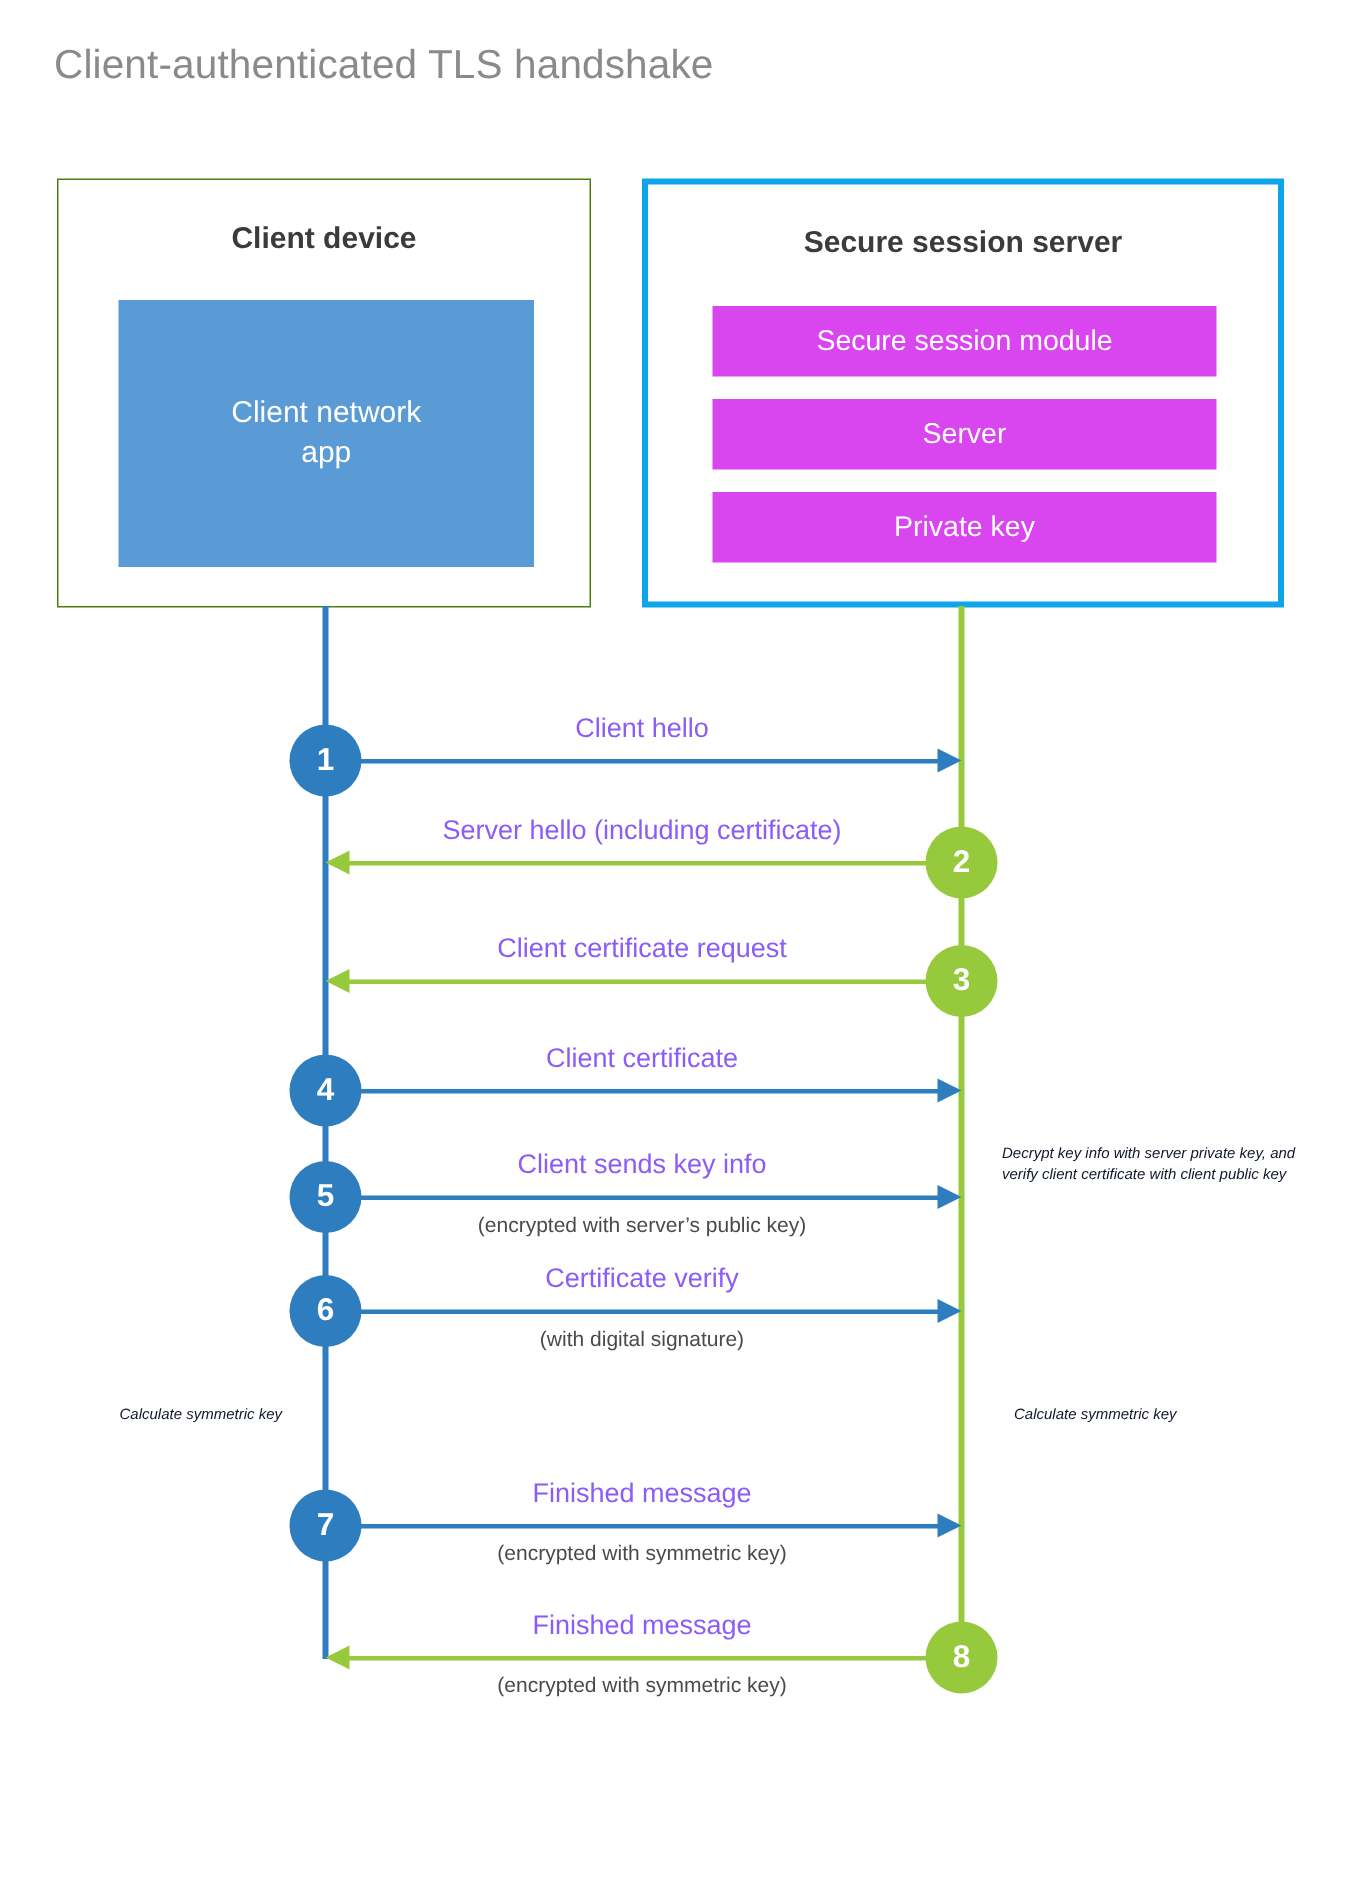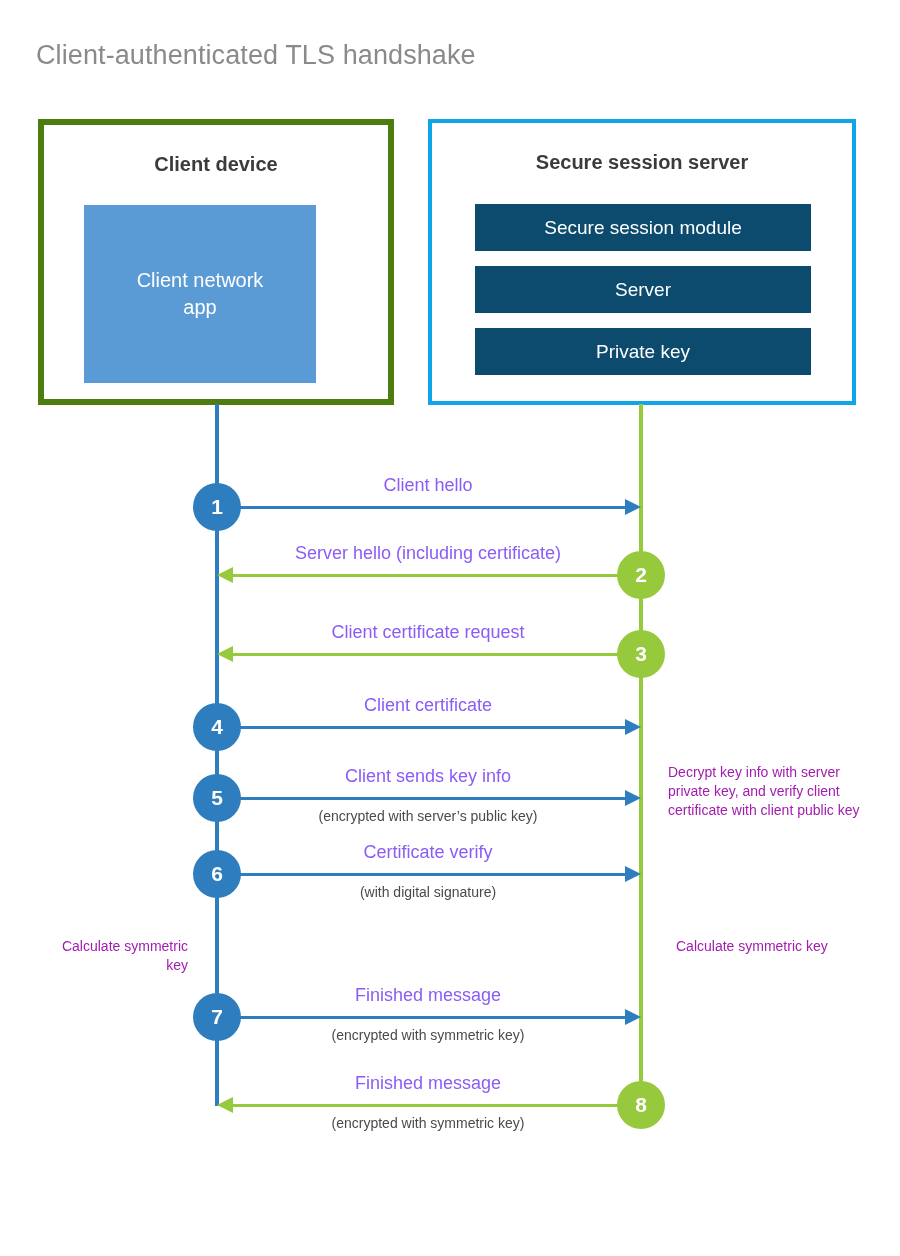--- a/index.html
+++ b/index.html
@@ -26,7 +26,6 @@
     color: #8a8a8a;
     letter-spacing: 0.1px;
     white-space: nowrap;
-    margin-top: 12px;
   }
 
   

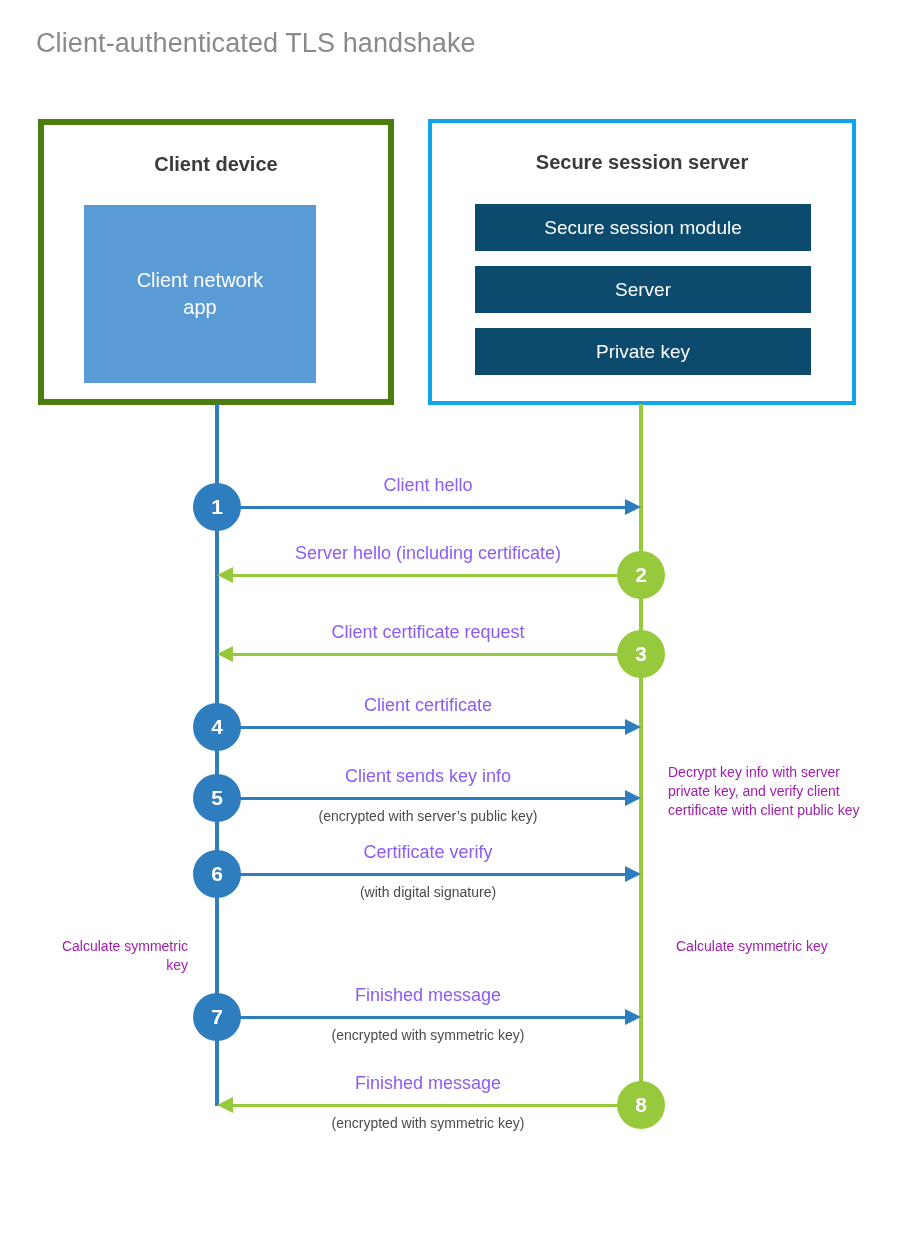--- a/index.html
+++ b/index.html
@@ -39,7 +39,7 @@
     top: 119px;
     width: 356px;
     height: 286px;
-    border: 6px solid #4d7c0f;
+    border: 1px solid #4d7c0f;
   }
   #server-box {
     left: 428px;

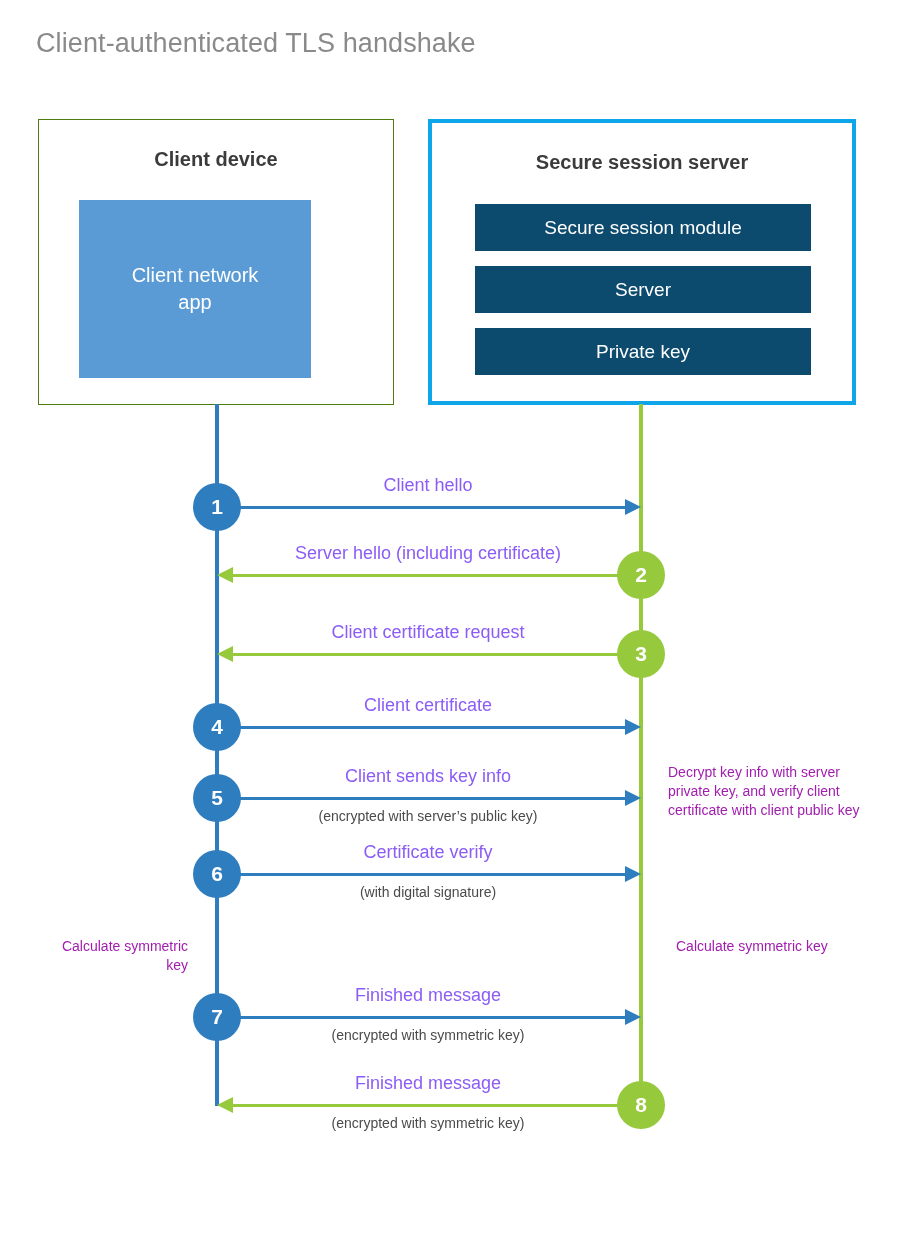--- a/index.html
+++ b/index.html
@@ -80,7 +80,7 @@
     left: 43px;
     width: 336px;
     height: 47px;
-    background: #0c4a6e;
+    background: #d946ef;
     color: #ffffff;
     font-size: 19px;
     display: flex;

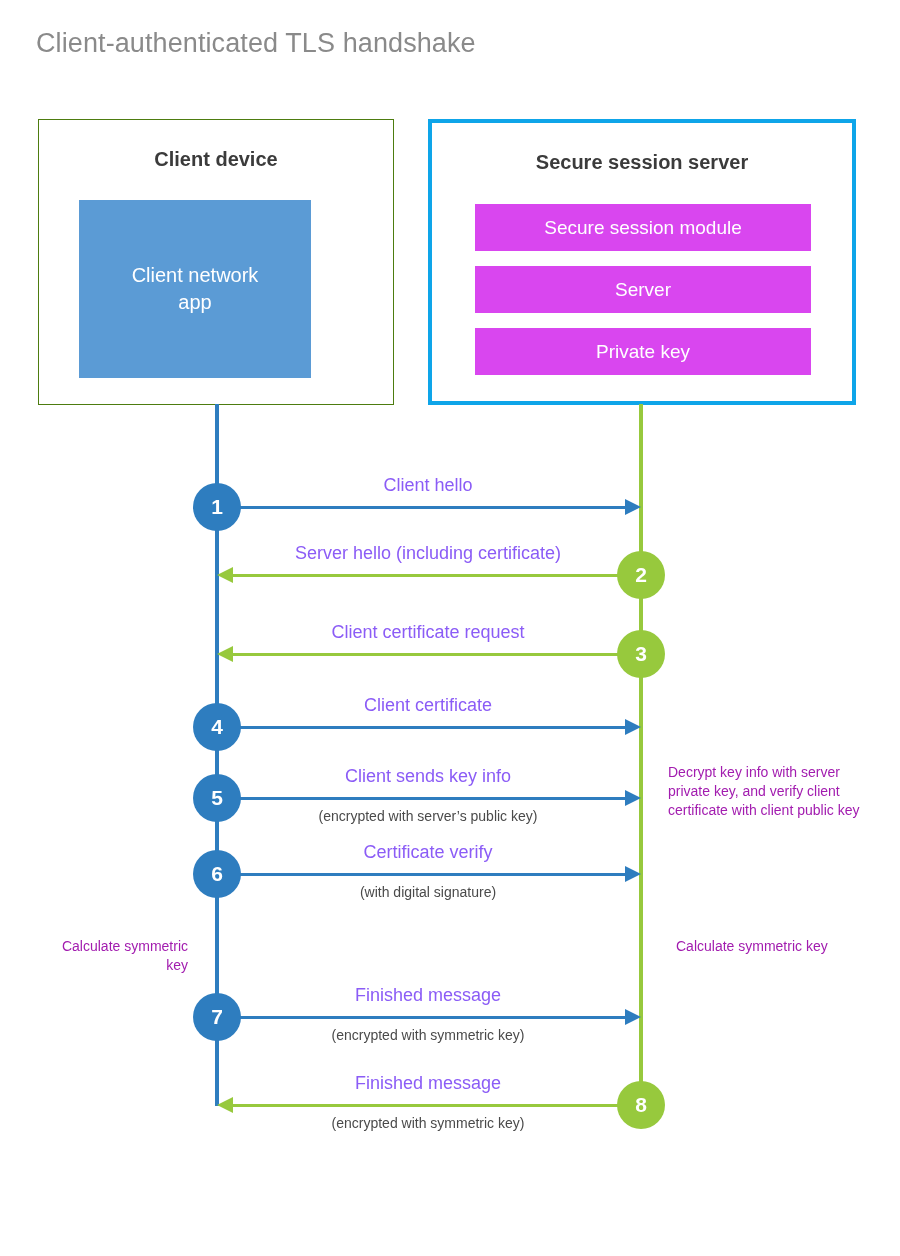--- a/index.html
+++ b/index.html
@@ -62,7 +62,7 @@
     position: absolute;
     left: 40px;
     top: 80px;
-    width: 232px;
+    width: 277px;
     height: 178px;
     background: #5b9bd5;
     color: #ffffff;

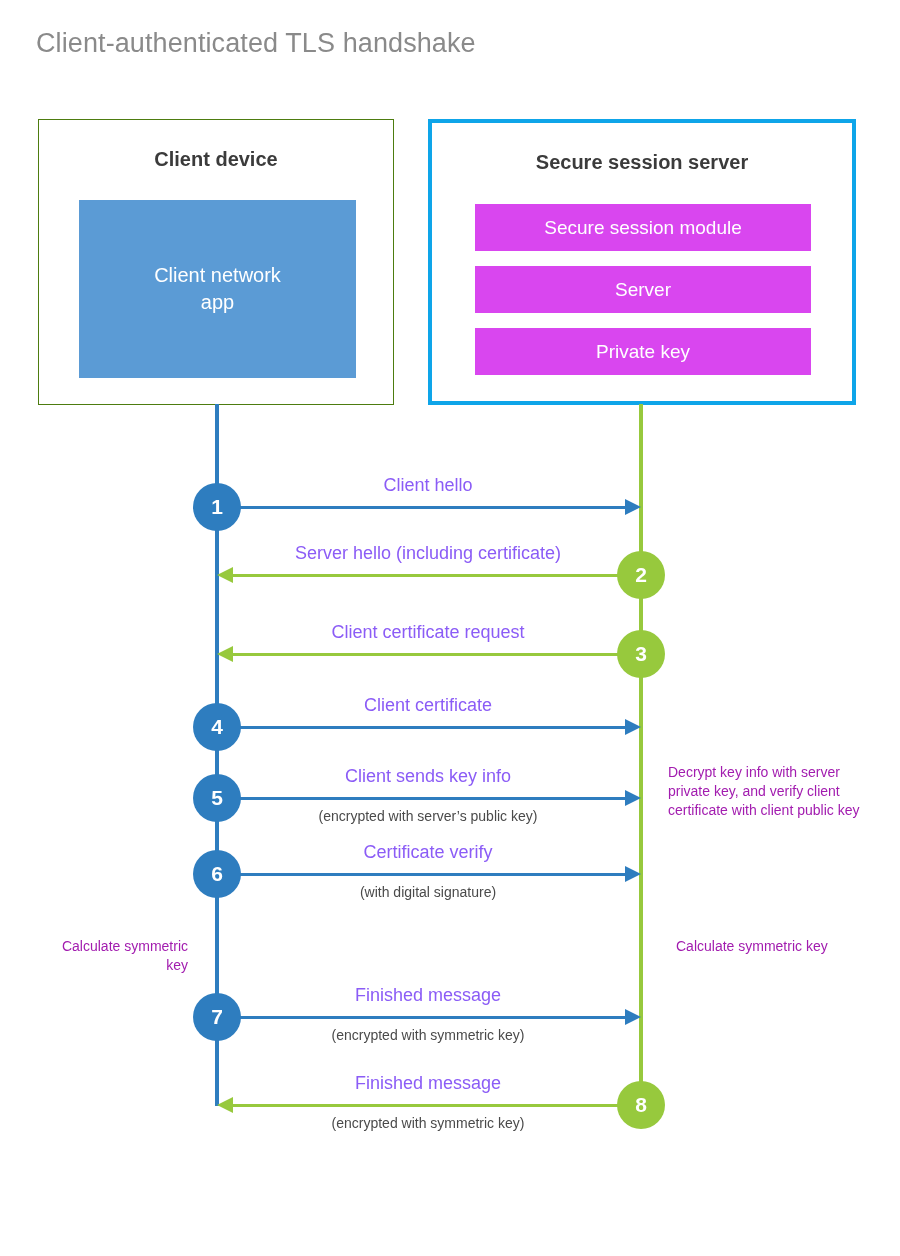--- a/index.html
+++ b/index.html
@@ -175,10 +175,11 @@
   
   .annotation {
     position: absolute;
-    font-size: 14px;
+    font-size: 10px;
     line-height: 1.35;
-    color: #a21caf;
+    color: #0f172a;
     white-space: pre-line;
+    font-style: italic;
   }
   #server-note-decrypt {
     left: 668px;

